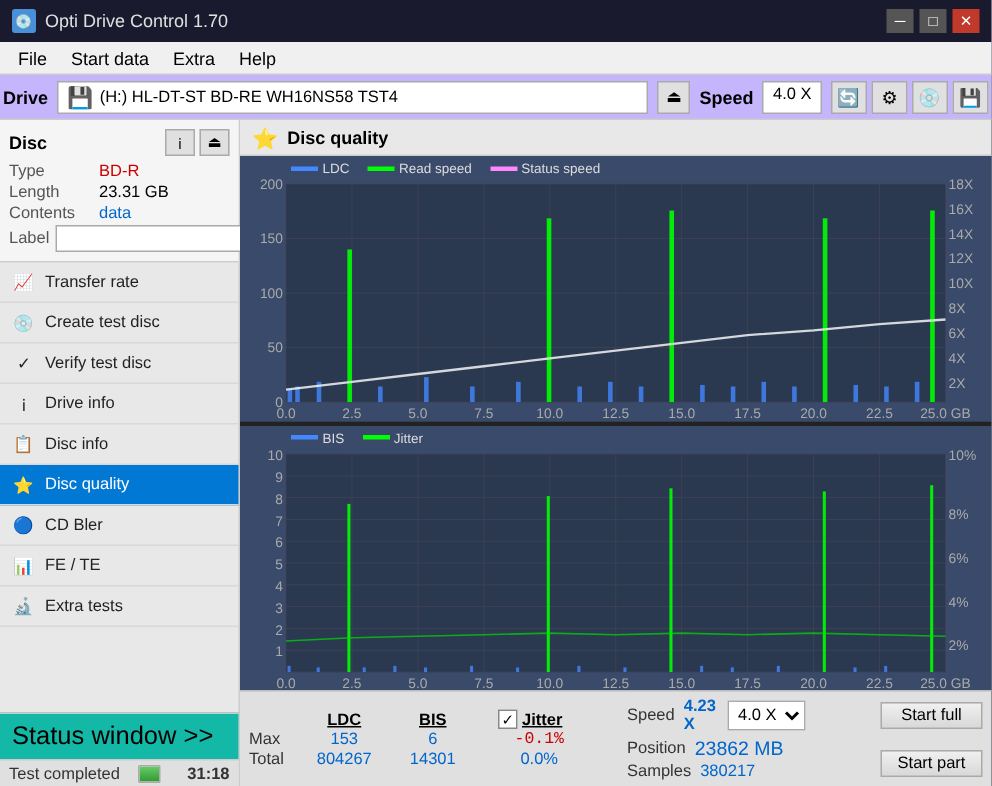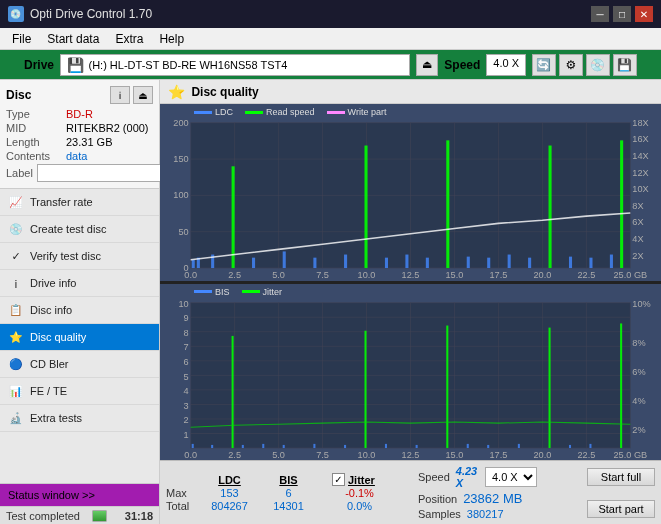--- a/index.html
+++ b/index.html
@@ -19,7 +19,7 @@
     .menubar-item { padding: 2px 8px; cursor: pointer; font-size: 12px; }
     
     
-    .drivebar { background: #15803d; border-bottom: 1px solid #ccc; display: flex; align-items: center; padding: 3px 24px; height: 30px; gap: 6px; }
+    .drivebar { background: #c4b5fd; border-bottom: 1px solid #ccc; display: flex; align-items: center; padding: 3px 2px; height: 30px; gap: 6px; }
     .drivebar-label { font-weight: bold; font-size: 12px; }
     .drive-select { display: flex; align-items: center; background: white; border: 1px solid #aaa; padding: 2px 6px; height: 22px; flex: 1; gap: 4px; font-size: 11px; }
     .drive-icon { font-size: 14px; }

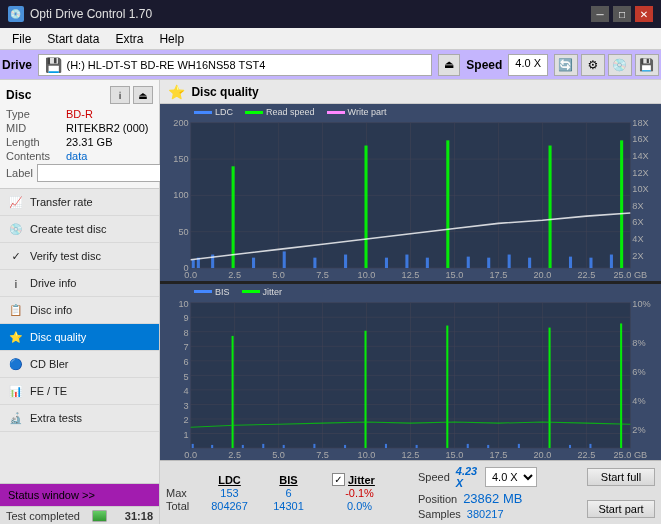--- a/index.html
+++ b/index.html
@@ -229,7 +229,7 @@
           </div>
           <div style="display:flex;align-items:center;gap:3px;">
             <div style="width:18px;height:3px;background:#ff88ff;"></div>
-            <span style="color:#ddd;font-size:9px;">Write part</span>
+            <span style="color:#ddd;font-size:9px;">Status speed</span>
           </div>
         </div>
         <svg class="svg-chart" viewBox="0 0 490 170" preserveAspectRatio="none" style="position:absolute;top:0;left:0;width:100%;height:100%;">

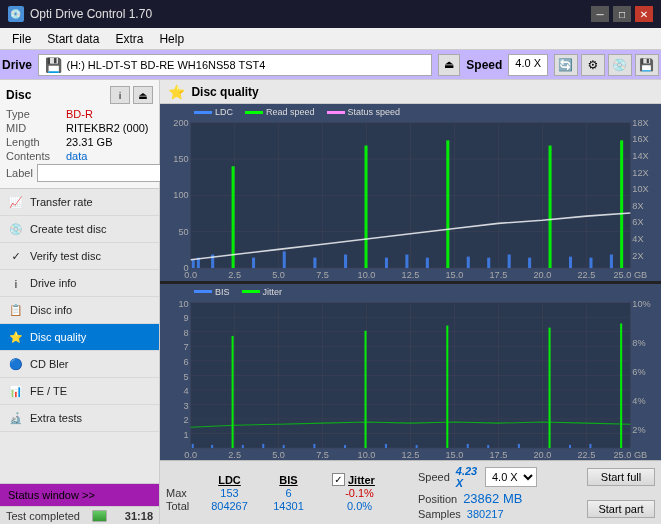--- a/index.html
+++ b/index.html
@@ -134,10 +134,6 @@
       <div class="disc-row">
         <span class="disc-key">Type</span>
         <span class="disc-val red">BD-R</span>
-      </div>
-      <div class="disc-row">
-        <span class="disc-key">MID</span>
-        <span class="disc-val">RITEKBR2 (000)</span>
       </div>
       <div class="disc-row">
         <span class="disc-key">Length</span>

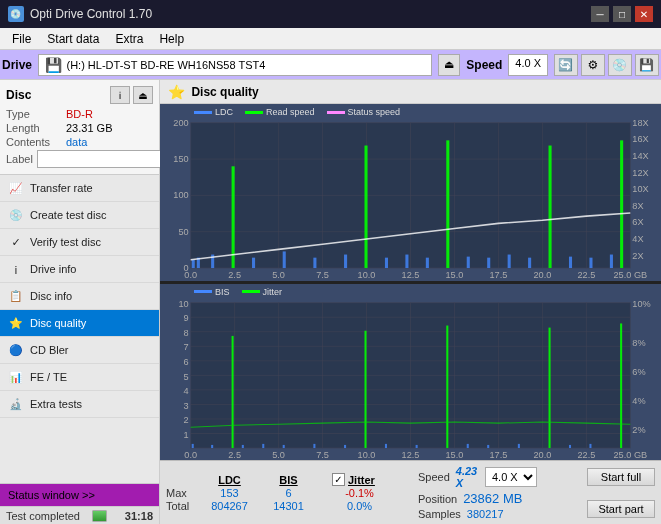--- a/index.html
+++ b/index.html
@@ -436,7 +436,7 @@
         <div style="display:flex;flex-direction:column;gap:2px;flex:1;">
           <div style="display:flex;align-items:center;gap:6px;">
             <span style="font-size:11px;color:#333;">Speed</span>
-            <span style="font-size:11px;color:#0066cc;font-weight:bold;font-style:italic;">4.23 X</span>
+            <span style="font-size:11px;color:#0066cc;font-weight:bold;">4.23 X</span>
             <select style="background:white;border:1px solid #aaa;padding:1px 2px;font-size:11px;height:20px;">
               <option>4.0 X</option>
             </select>

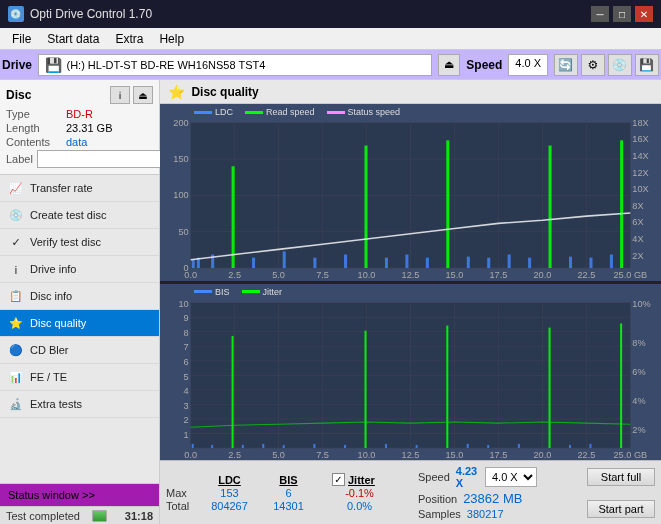--- a/index.html
+++ b/index.html
@@ -58,7 +58,7 @@
     
     
     .sidebar-bottom { margin-top: auto; }
-    .status-window-btn { display: flex; align-items: center; padding: 5px 8px; cursor: pointer; border-top: 1px solid #ccc; gap: 6px; font-size: 11px; background: #a21caf; }
+    .status-window-btn { display: flex; align-items: center; padding: 5px 8px; cursor: pointer; border-top: 1px solid #ccc; gap: 6px; font-size: 17px; background: #14b8a6; }
     .progress-bar-container { height: 18px; background: #e0e0e0; border-top: 1px solid #ccc; display: flex; align-items: center; padding: 2px 6px; gap: 6px; }
     .progress-bar { flex: 1; height: 12px; background: #ddd; border: 1px solid #aaa; border-radius: 1px; overflow: hidden; }
     .progress-fill { height: 100%; background: linear-gradient(to bottom, #66cc66, #339933); }

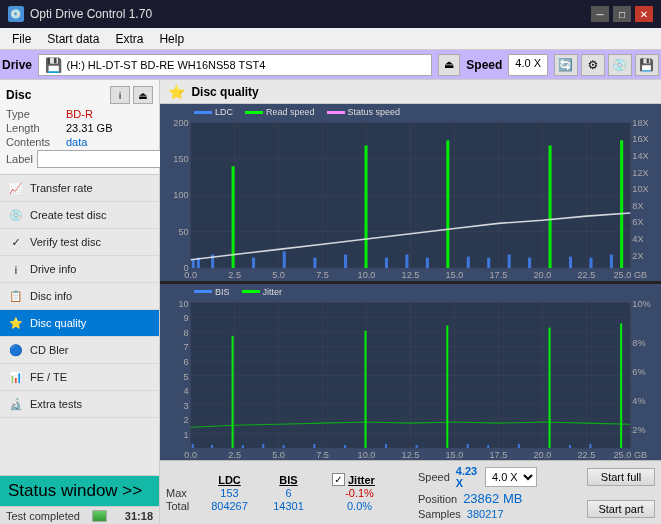--- a/index.html
+++ b/index.html
@@ -425,7 +425,7 @@
             <div style="width:13px;height:13px;border:1px solid #888;background:white;display:flex;align-items:center;justify-content:center;font-size:10px;">✓</div>
             <span style="font-size:11px;font-weight:bold;text-decoration:underline;">Jitter</span>
           </div>
-          <div style="display:flex;gap:4px;">
+          <div style="display:flex;gap:4px;font-family:Liberation Mono, monospace;">
             <span style="min-width:55px;text-align:center;font-size:11px;color:#cc0000;">-0.1%</span>
           </div>
           <div style="display:flex;gap:4px;">

